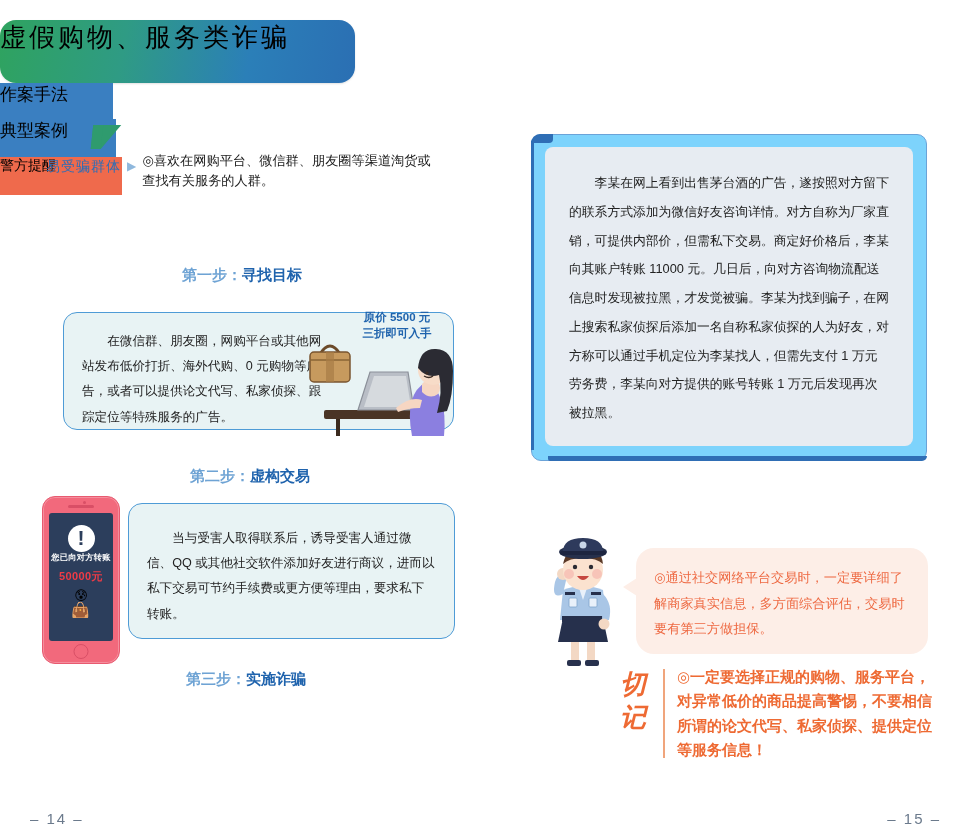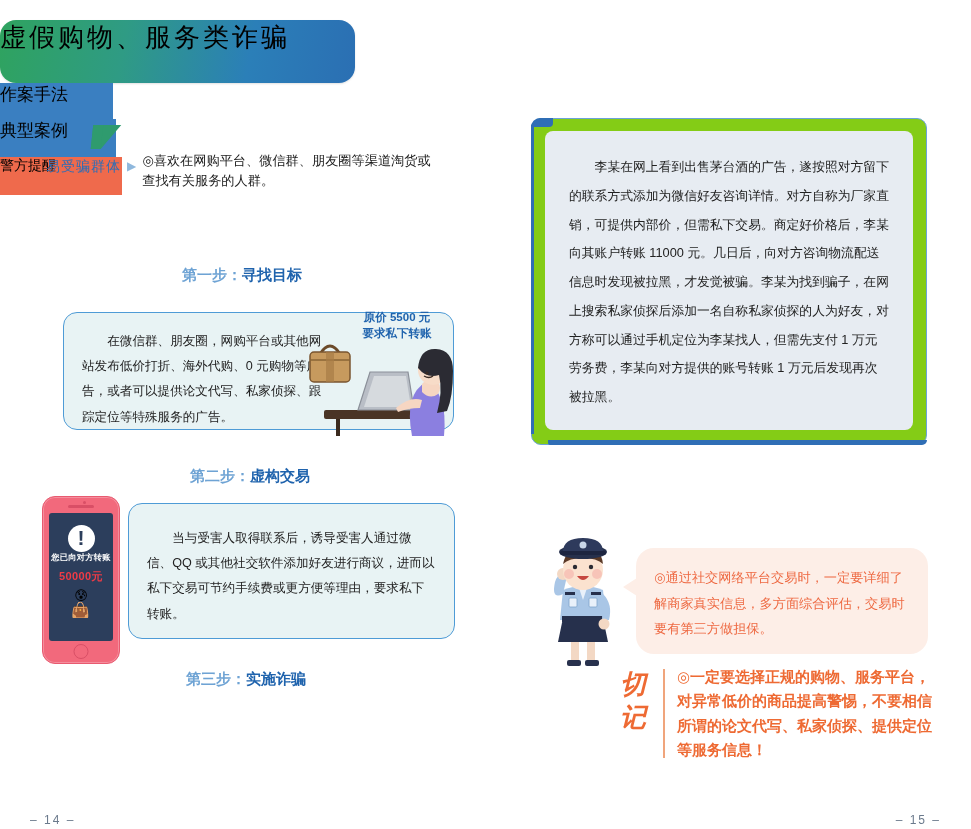--- a/index.html
+++ b/index.html
@@ -156,8 +156,8 @@
 
   
   #case-box {
-    position: absolute; left: 531px; top: 98px; width: 396px; height: 327px;
-    background: #84cc16; border: 1.2px solid #6ba3d8; border-radius: 10px;
+    position: absolute; left: 531px; top: 114px; width: 396px; height: 327px;
+    background: #7dd3fc; border: 1.2px solid #6ba3d8; border-radius: 10px;
   }
   #case-box .inner {
     position: absolute; left: 13px; top: 12px; right: 13px; bottom: 14px;

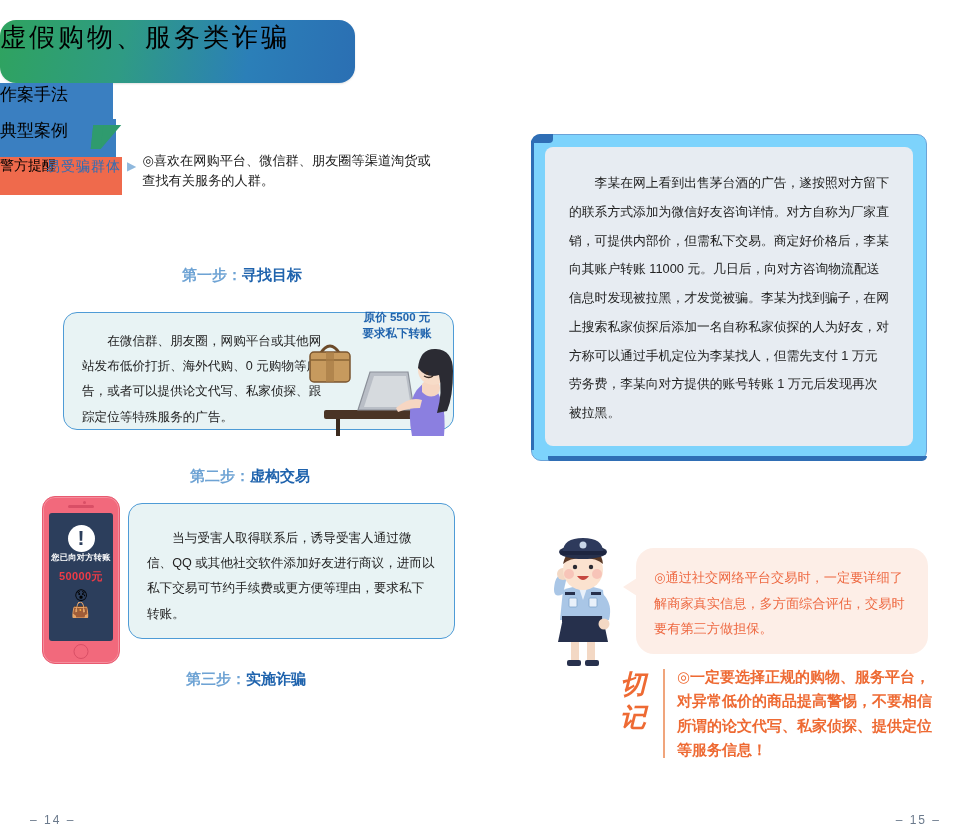--- a/index.html
+++ b/index.html
@@ -248,7 +248,7 @@
 
   <div id="price-tag">
     <div>原价 5500 元</div>
-    <div>要求私下转账</div>
+    <div>三折即可入手</div>
   </div>
 
   <div class="lightbox" id="step1-box">

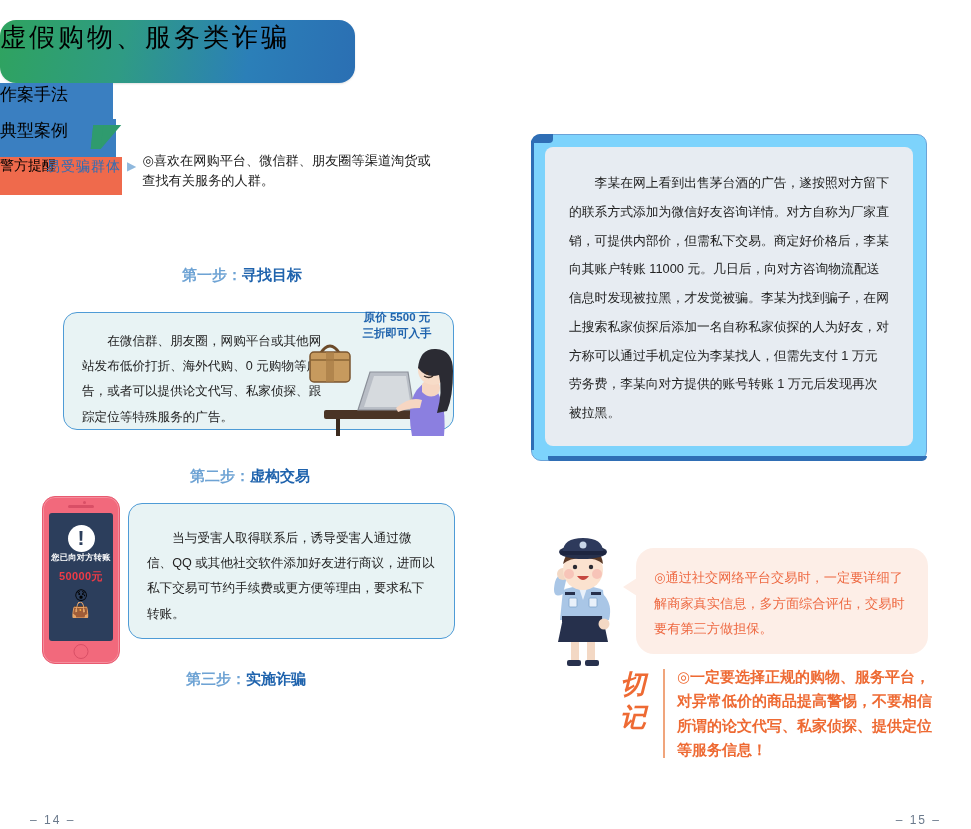--- a/index.html
+++ b/index.html
@@ -220,7 +220,7 @@
   
   .folio {
     position: absolute; bottom: 22px;
-    font-size: 12px; color: #6b7a8c; letter-spacing: 2px;
+    font-size: 15px; color: #6b7a8c; letter-spacing: 2px;
     font-family: "Liberation Sans","DejaVu Sans",sans-serif;
   }
   #folio-left { left: 30px; }

